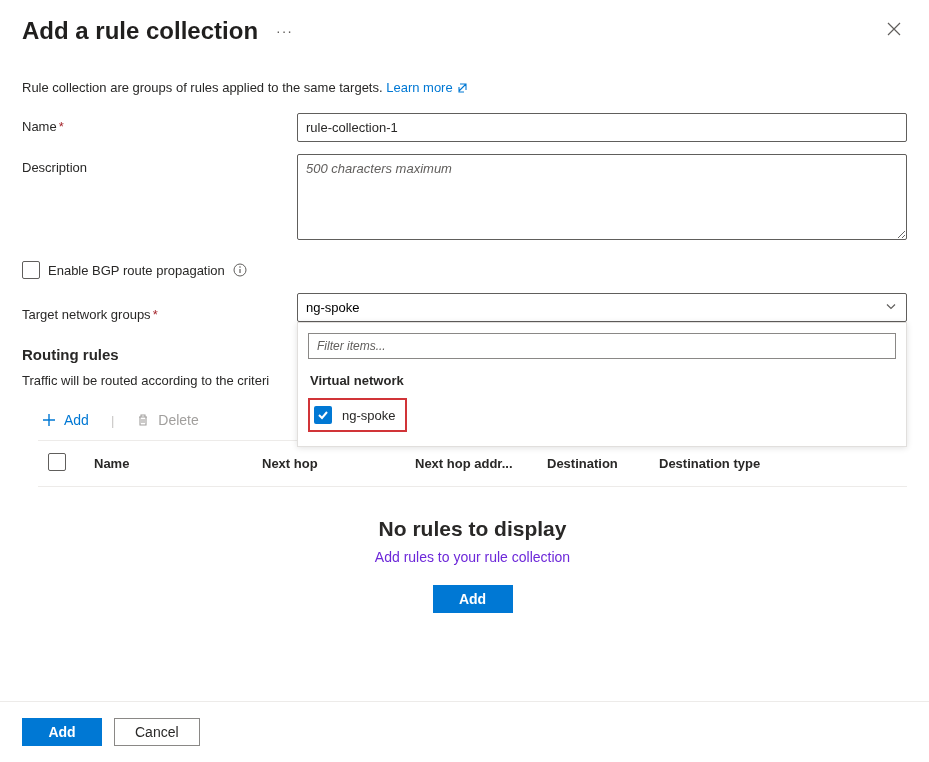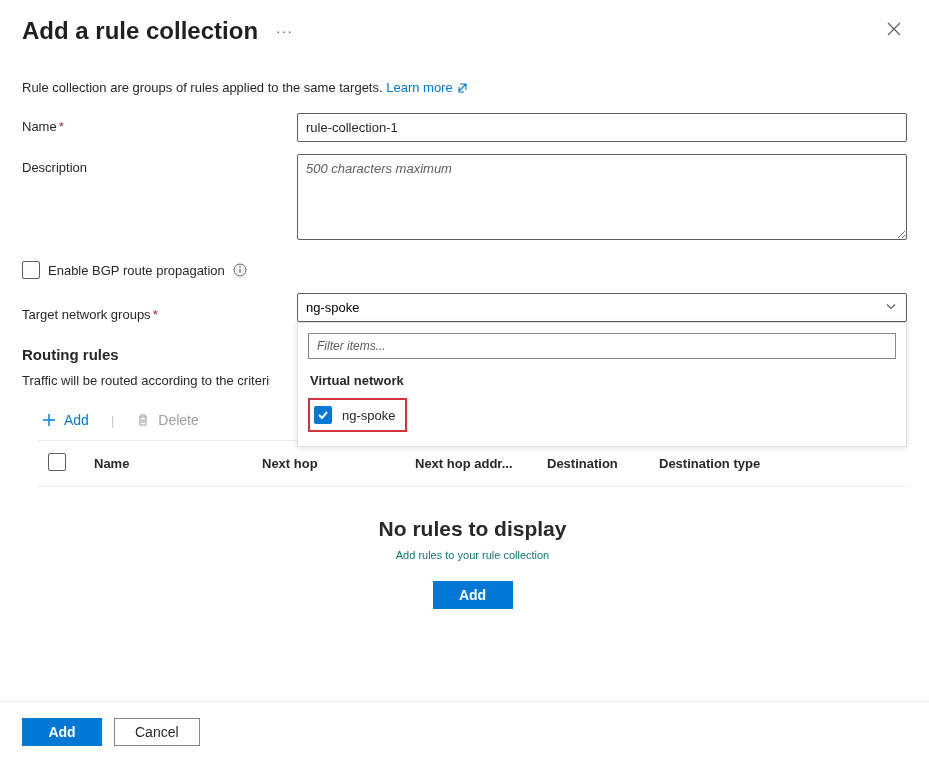--- a/index.html
+++ b/index.html
@@ -237,8 +237,8 @@
       margin-bottom: 8px;
     }
     .empty-sub {
-      font-size: 11px;
-      color: #0f766e;
+      font-size: 14px;
+      color: #6d28d9;
       margin-bottom: 20px;
     }
     .primary-btn {

